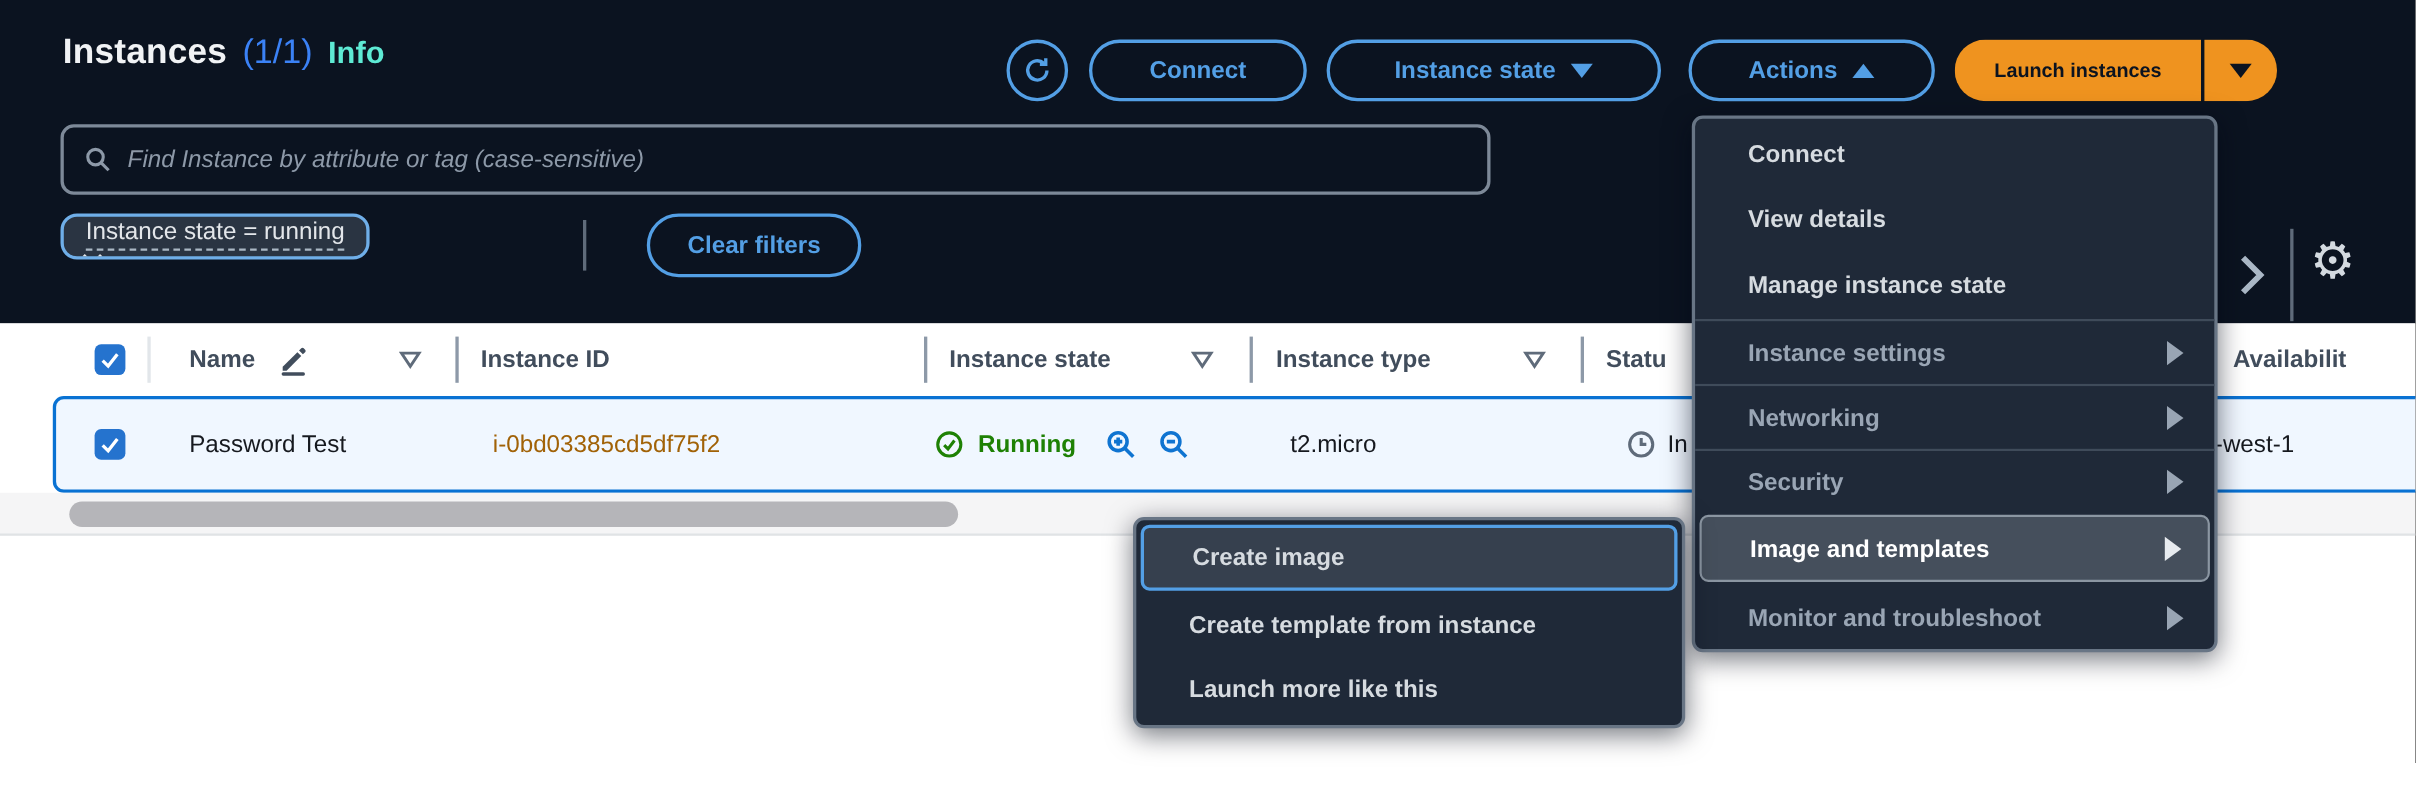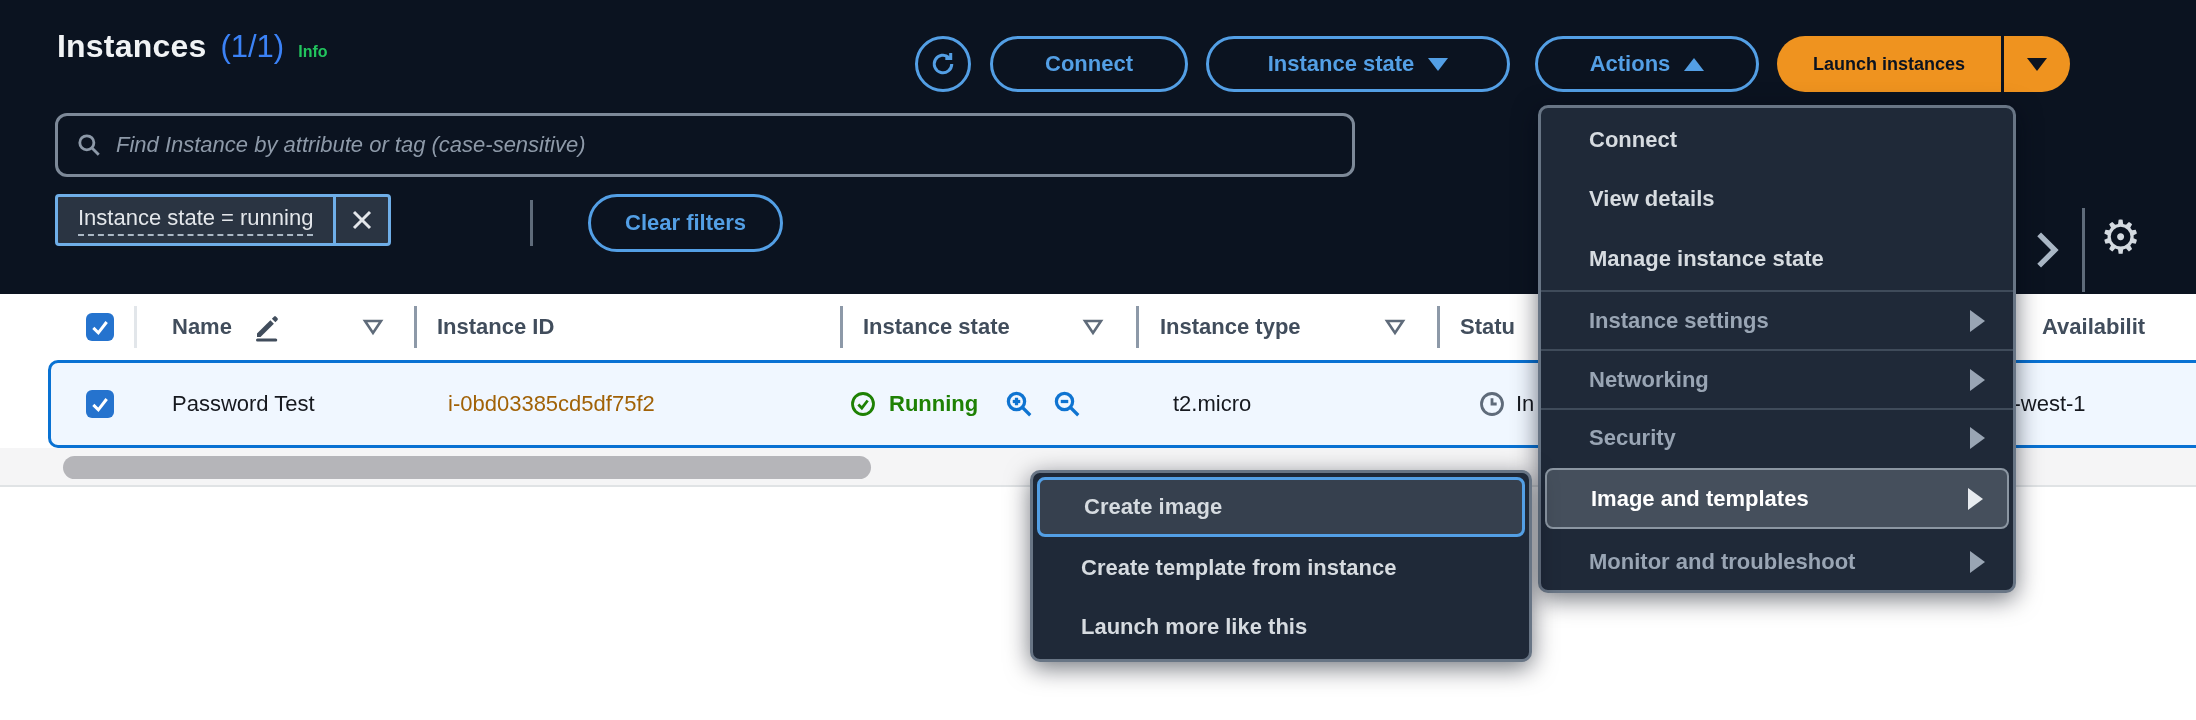--- a/index.html
+++ b/index.html
@@ -14,7 +14,7 @@
   .page-title-row { position:absolute; left:57px; top:28px; display:flex; align-items:baseline; gap:14px; }
   .page-title { color:#f1f3f5; font-size:32px; font-weight:bold; letter-spacing:.2px; }
   .page-count { color:#3b82f6; font-size:31px; font-weight:normal; }
-  .info-link  { color:#22c55e; font-size:16px; font-weight:bold; cursor:pointer;text-align:right; }
+  .info-link  { color:#5eead4; font-size:28px; font-weight:bold; cursor:pointer;text-align:right; }
 
   .pill { position:absolute; top:36px; height:56px; border:3px solid #539fe5; border-radius:28px;
           color:#539fe5; font-size:22px; font-weight:bold; display:flex; align-items:center;

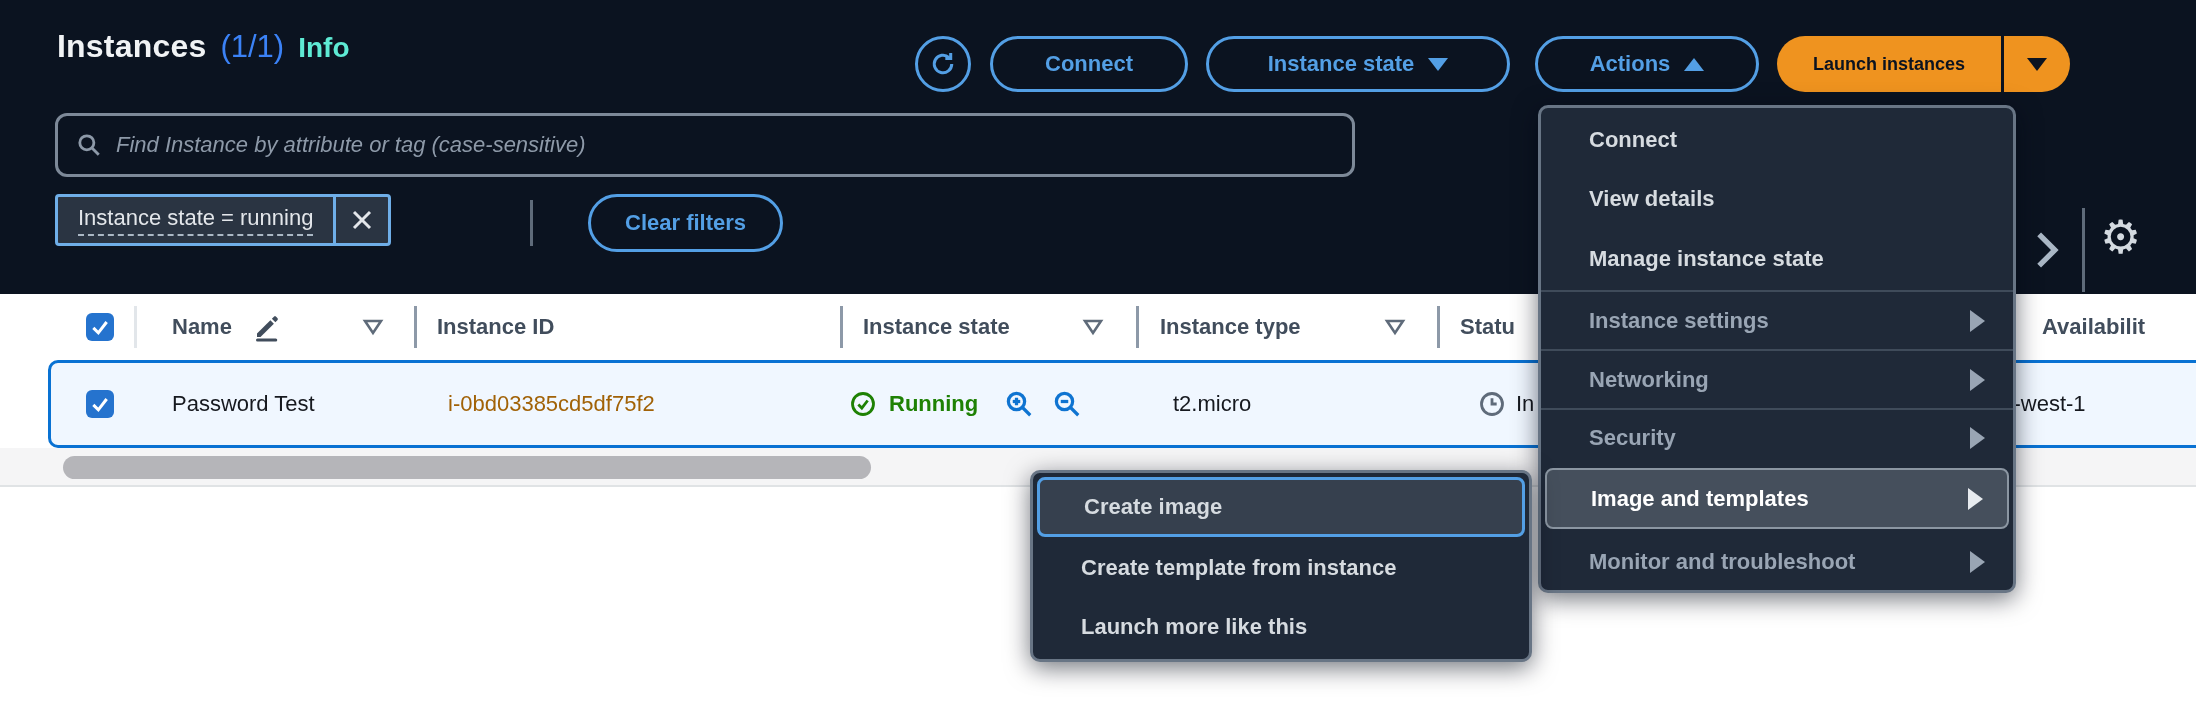--- a/index.html
+++ b/index.html
@@ -34,8 +34,8 @@
                       color:#8d99a8; font-size:22px; font-family:"Liberation Sans", sans-serif; }
   .search-box input::placeholder { color:#8d99a8; opacity:1; }
 
-  .filter-chip { position:absolute; left:55px; top:194px; height:52px; border:3px solid #6faee8; border-radius:4px;
-                 background:#2a3442; display:flex; align-items:stretch; overflow:hidden; }
+  .filter-chip { position:absolute; left:55px; top:194px; height:42px; border:3px solid #6faee8; border-radius:15px;
+                 background:#2a3442; display:flex; align-items:stretch; overflow:hidden;flex-direction:column; }
   .chip-label { display:flex; align-items:center; padding:0 20px; }
   .chip-text  { color:#e3e6ea; font-size:22px; border-bottom:2px dashed #aab7c4; padding-bottom:3px; }
   .chip-sep   { width:3px; background:#6faee8; }

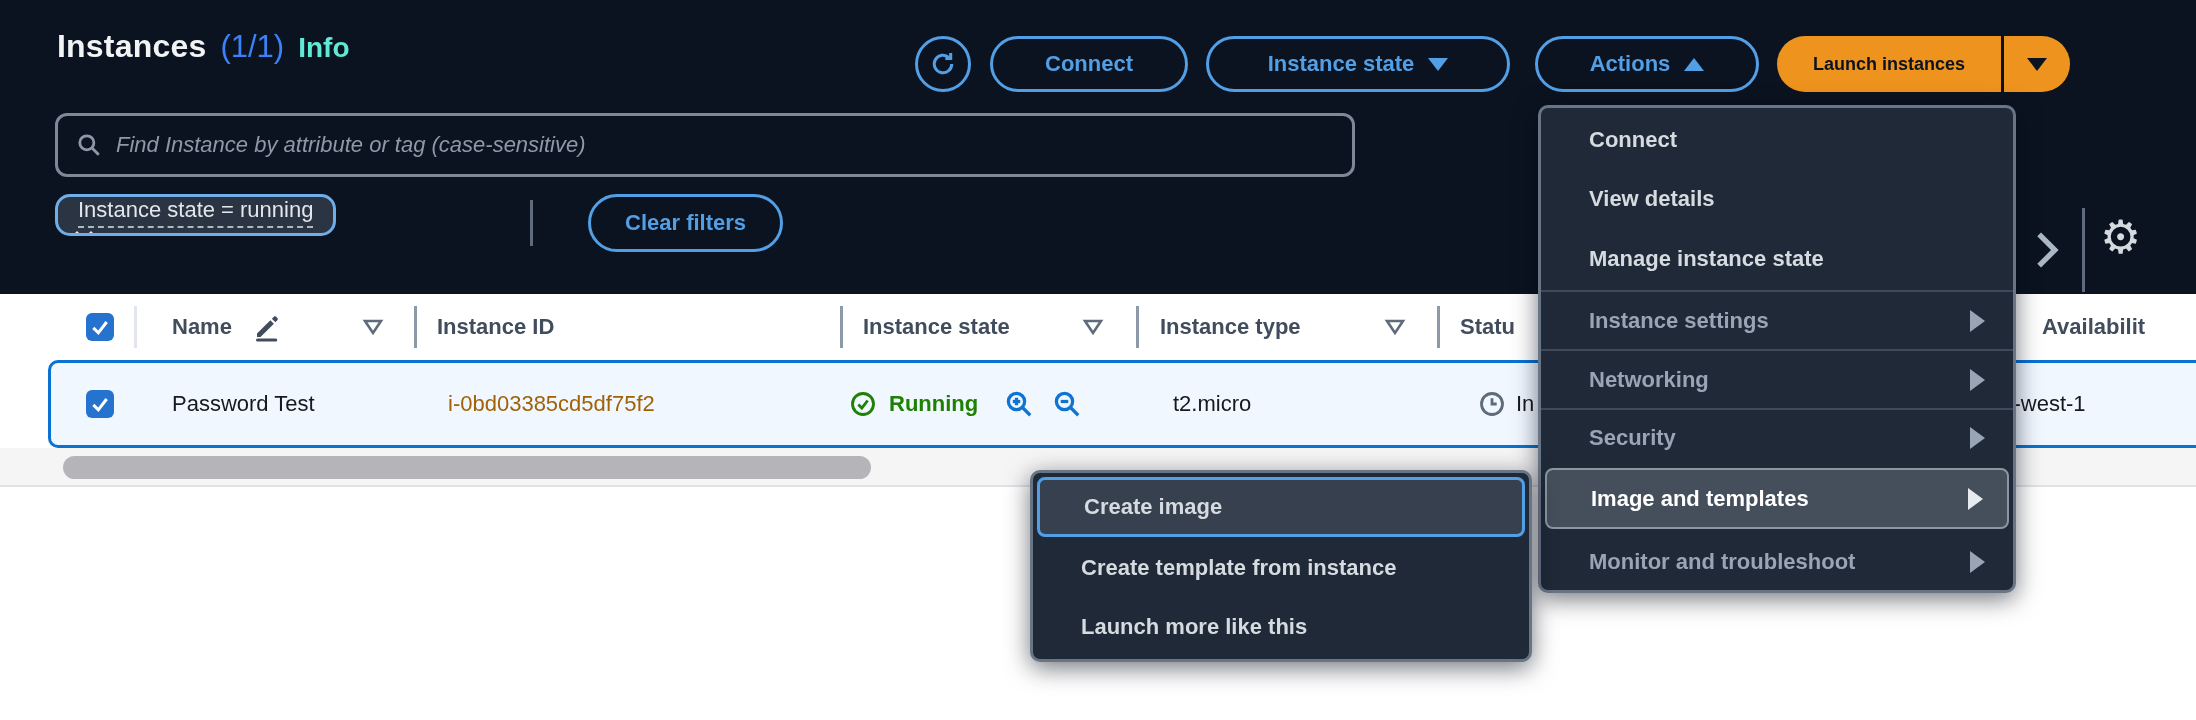--- a/index.html
+++ b/index.html
@@ -225,7 +225,7 @@
       <span>Statu</span>
     </div>
 
-    <div class="th" style="left:2030px;margin-left:12px;">
+    <div class="th" style="left:2030px;">
       <span>Availabilit</span>
     </div>
   </div>

